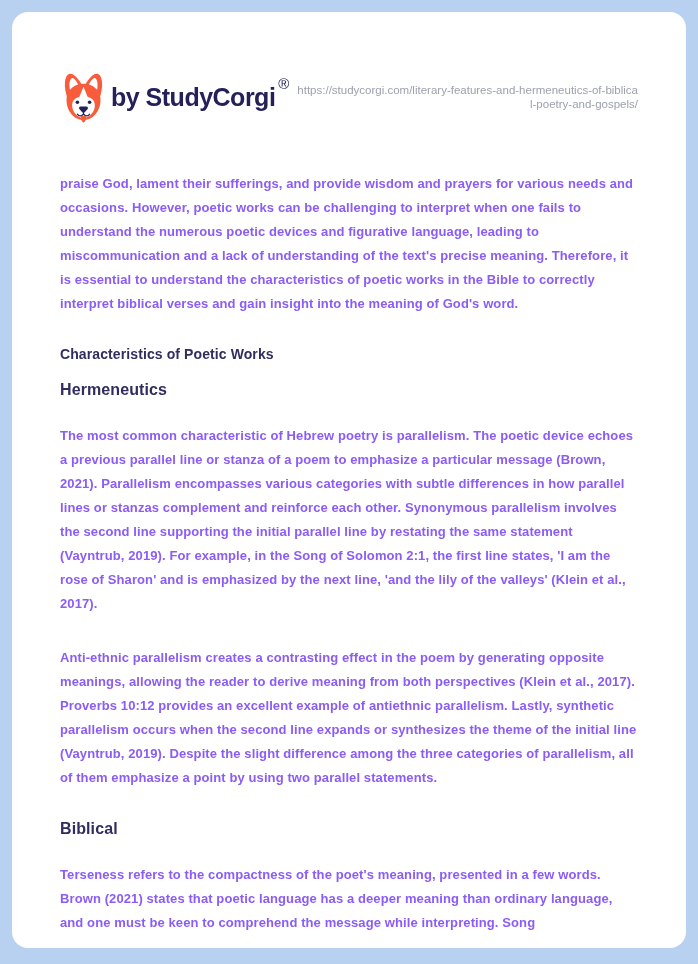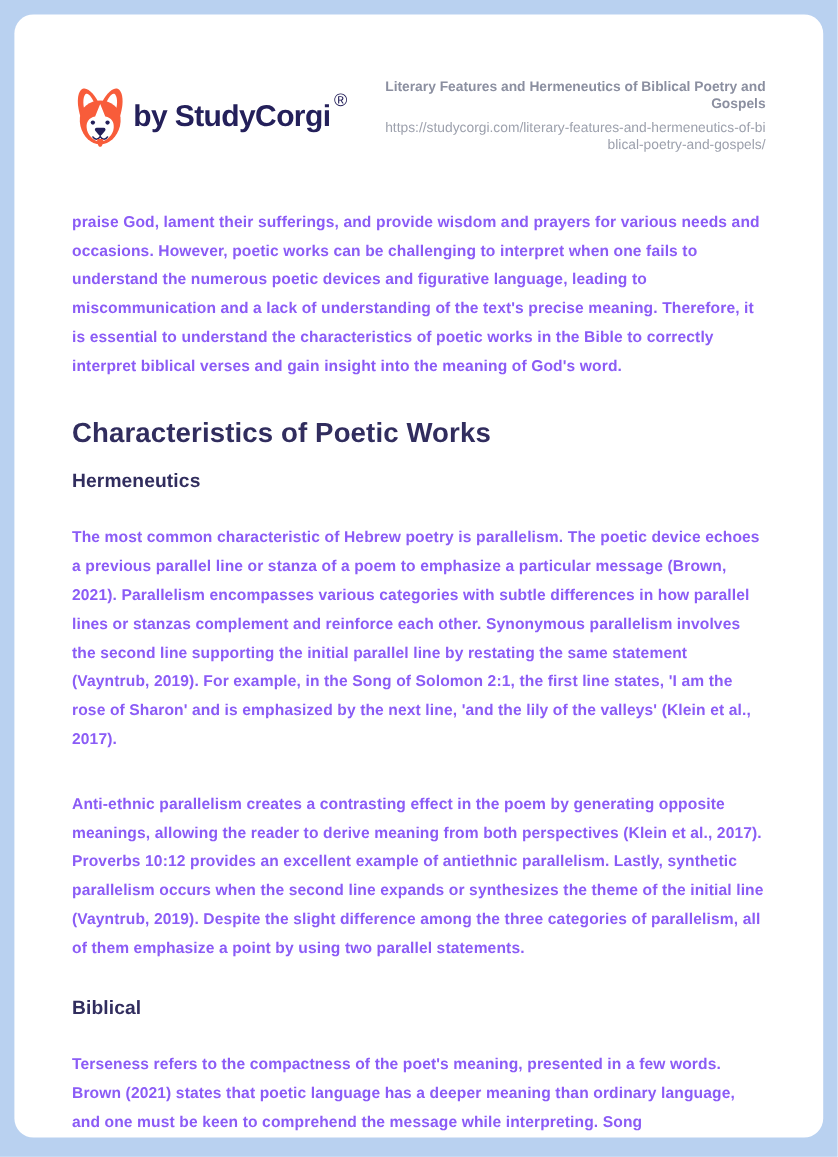--- a/index.html
+++ b/index.html
@@ -129,7 +129,6 @@
       <span class="brand-text"><span>by StudyCorgi</span><span class="reg-mark">®</span></span>
     </div>
     <div class="doc-meta">
-      <div class="doc-title">Literary Features and Hermeneutics of Biblical Poetry and Gospels</div>
       <div class="doc-url">https://studycorgi.com/literary-features-and-hermeneutics-of-biblical-poetry-and-gospels/</div>
     </div>
   </div>

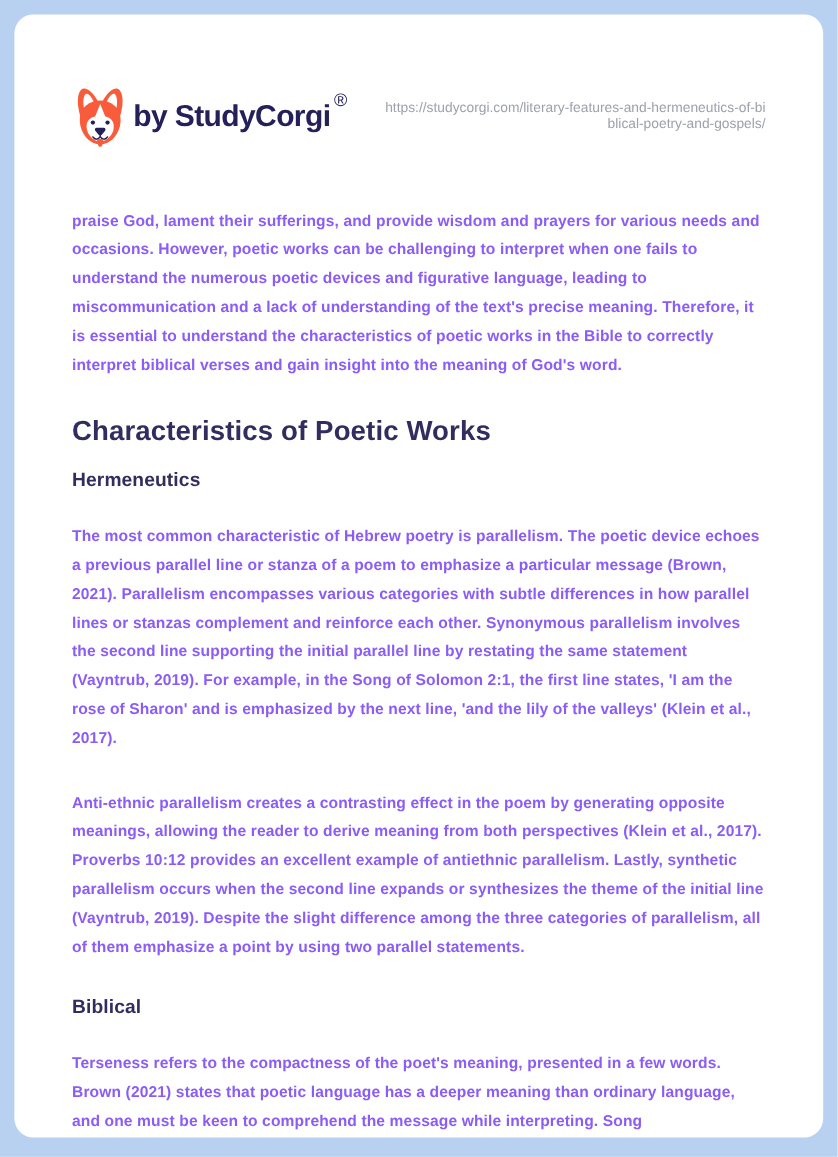--- a/index.html
+++ b/index.html
@@ -71,7 +71,6 @@
     color: #9da1ad;
     line-height: 1.25;
     word-break: break-all;
-    margin-left: 24px;
   }
   
   .article p {

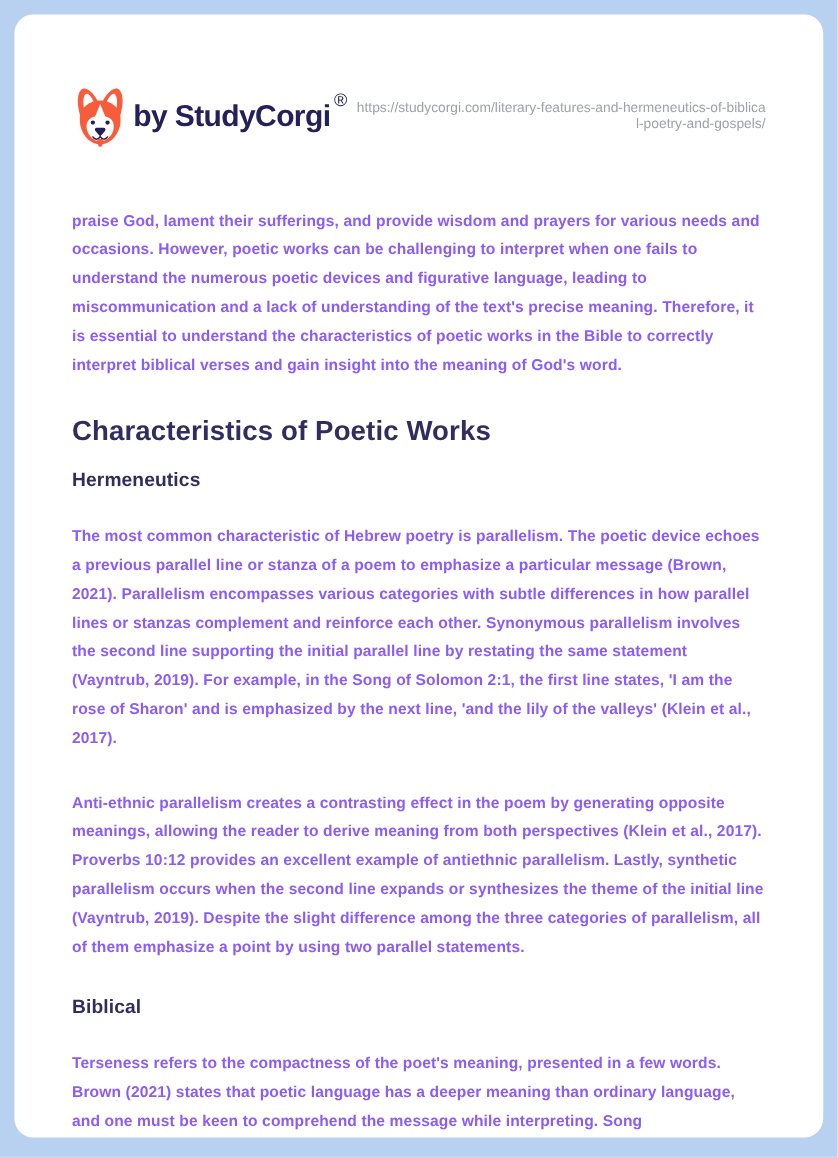--- a/index.html
+++ b/index.html
@@ -82,7 +82,7 @@
     font-weight: bold;
   }
   .article h2 {
-    font-size: 23px;
+    font-size: 14px;
     font-weight: bold;
     color: #312d5e;
     letter-spacing: 0.1px;

